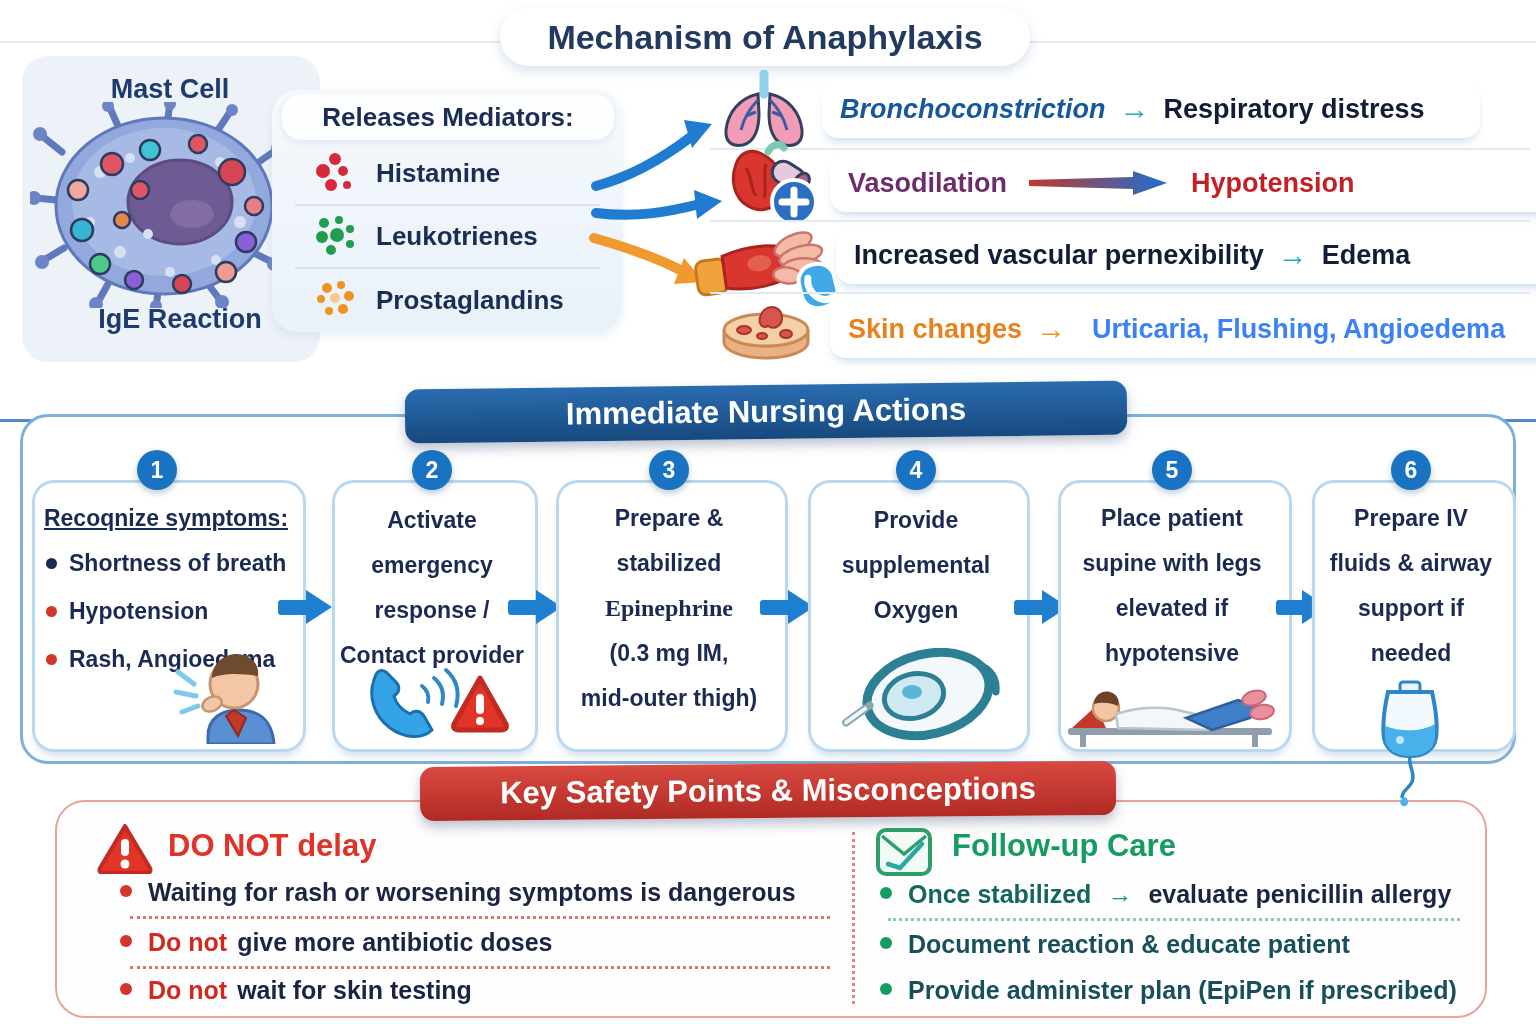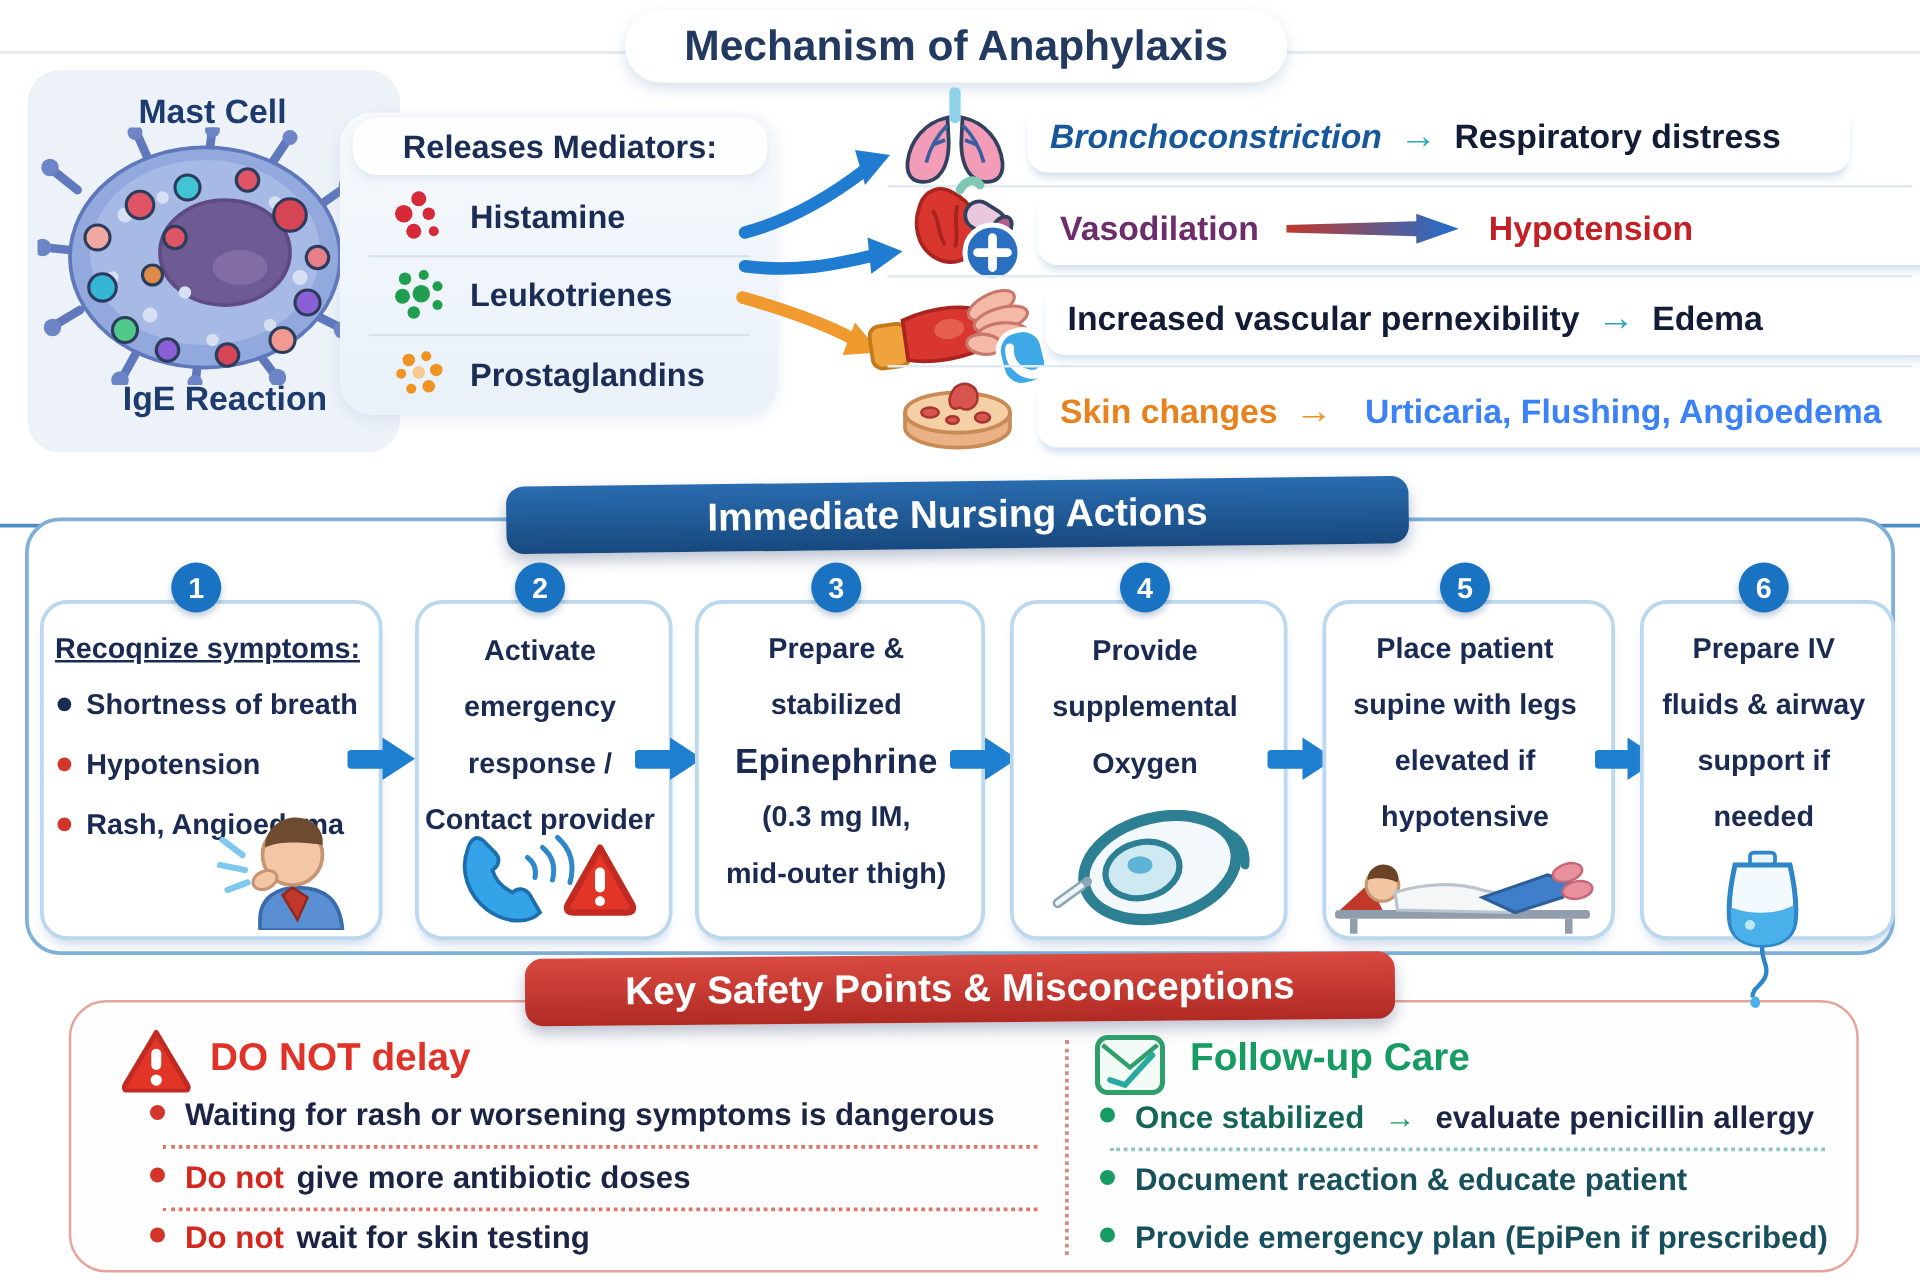--- a/index.html
+++ b/index.html
@@ -36,7 +36,7 @@
     justify-content:center;font-size:23px;font-weight:800;box-shadow:0 3px 6px rgba(30,70,120,.3);}
   .card-lines{display:flex;flex-direction:column;align-items:center;}
   .card-line{font-size:23px;font-weight:800;color:#1b2a52;line-height:45px;white-space:nowrap;}
-  .card-line.big{font-size:28px;}
+  .card-line.big{font-size:24px;font-family:Liberation Serif, serif;}
   .step-arrow{width:0;height:0;border-top:17px solid transparent;border-bottom:17px solid transparent;
     border-left:26px solid #1e7fd0;}
   .step-arrow-tail{height:15px;background:#1e7fd0;border-radius:3px;}

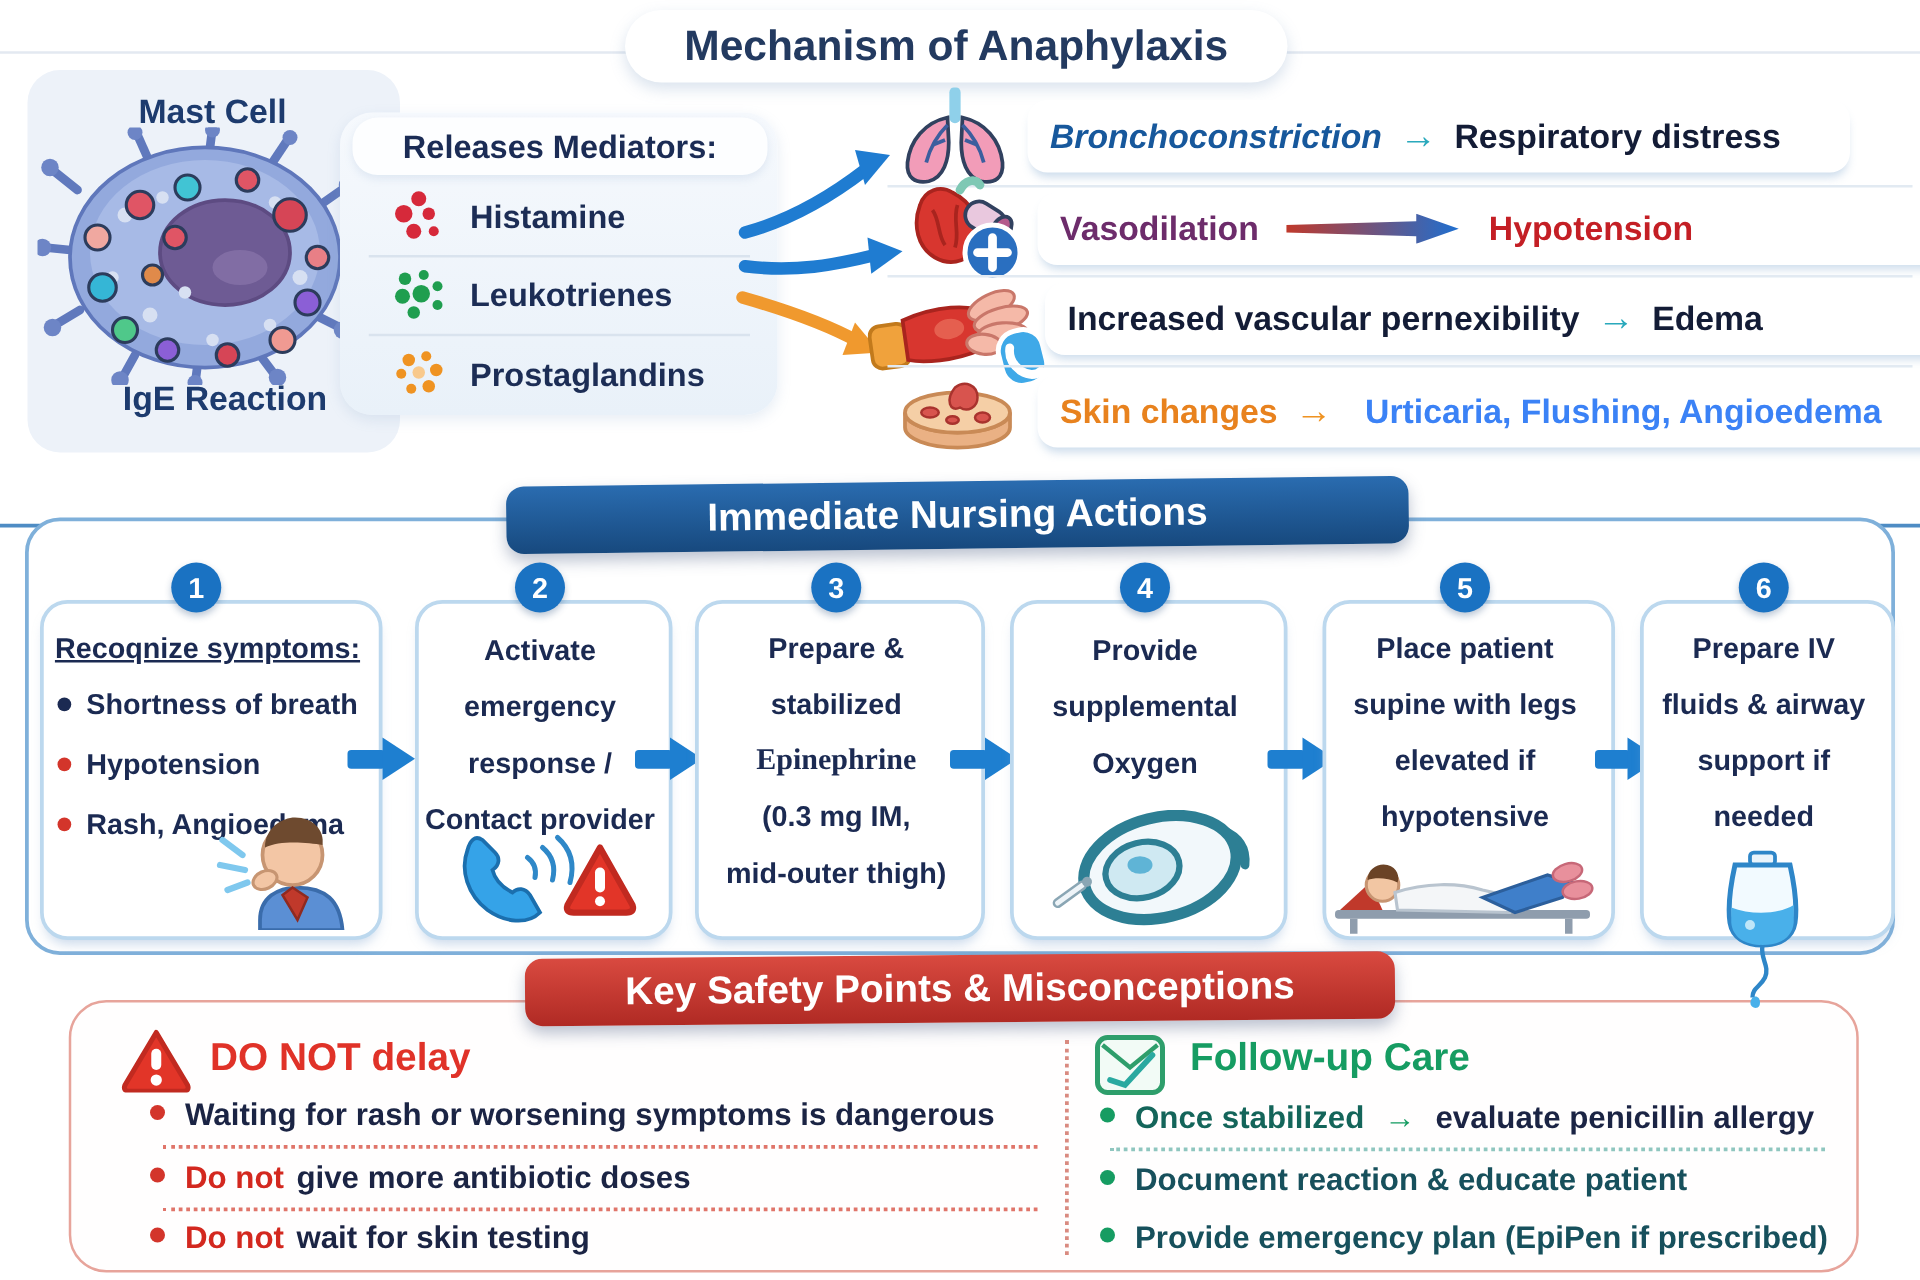--- a/index.html
+++ b/index.html
@@ -456,7 +456,7 @@
 
   <div class="abs bullet-row" style="left:880px;top:976px;">
     <span class="b-dot" style="background:#169c62;"></span>
-    <span class="b-text" style="color:#17505c;">Provide emergency plan (EpiPen if prescribed)</span>
+    <span class="b-text" style="color:#17505c;">Provide administer plan (EpiPen if prescribed)</span>
   </div>
 
 </div>

